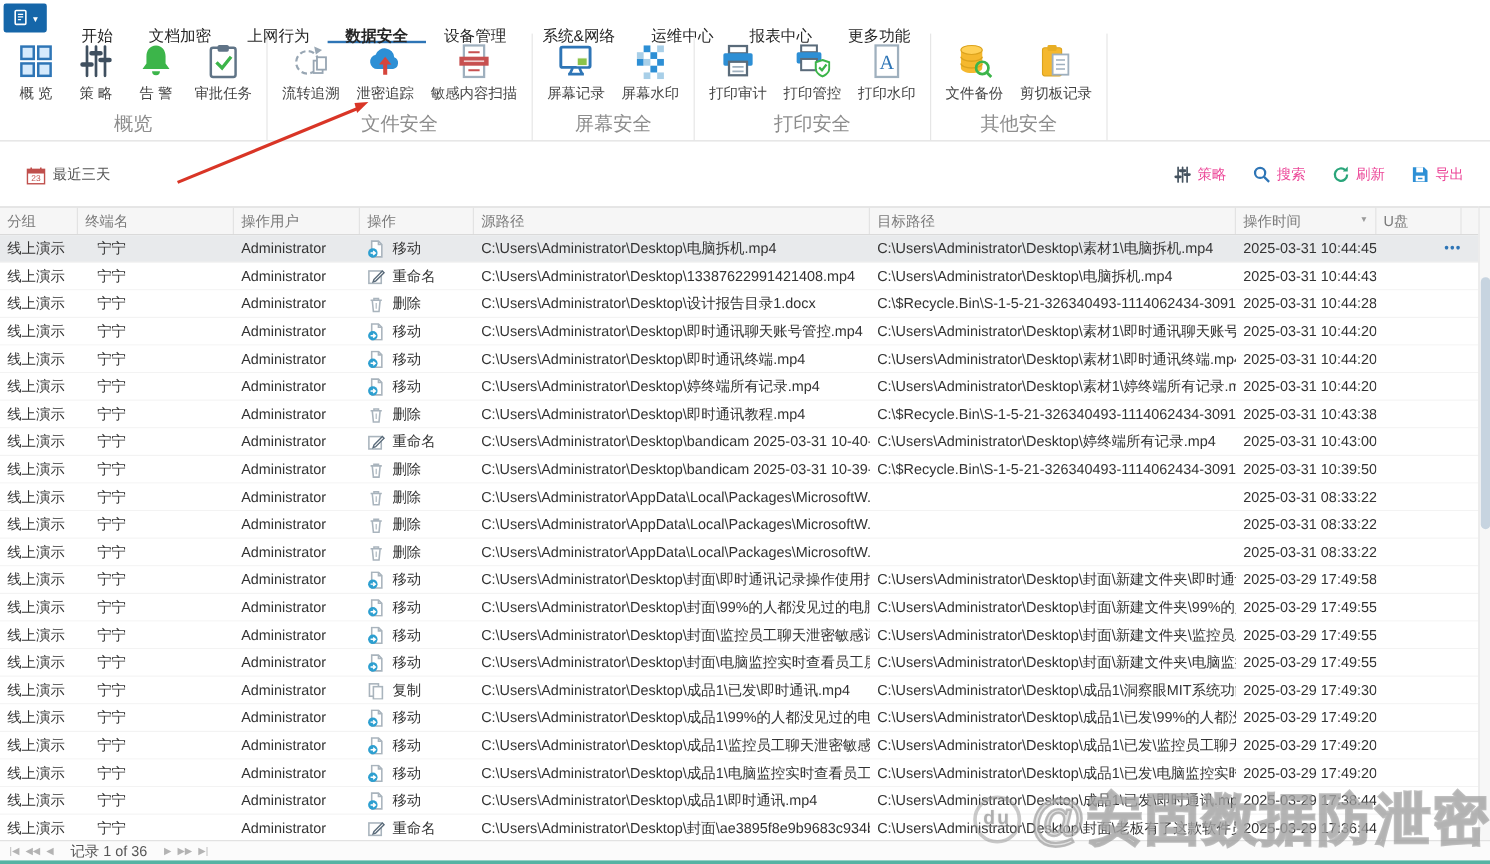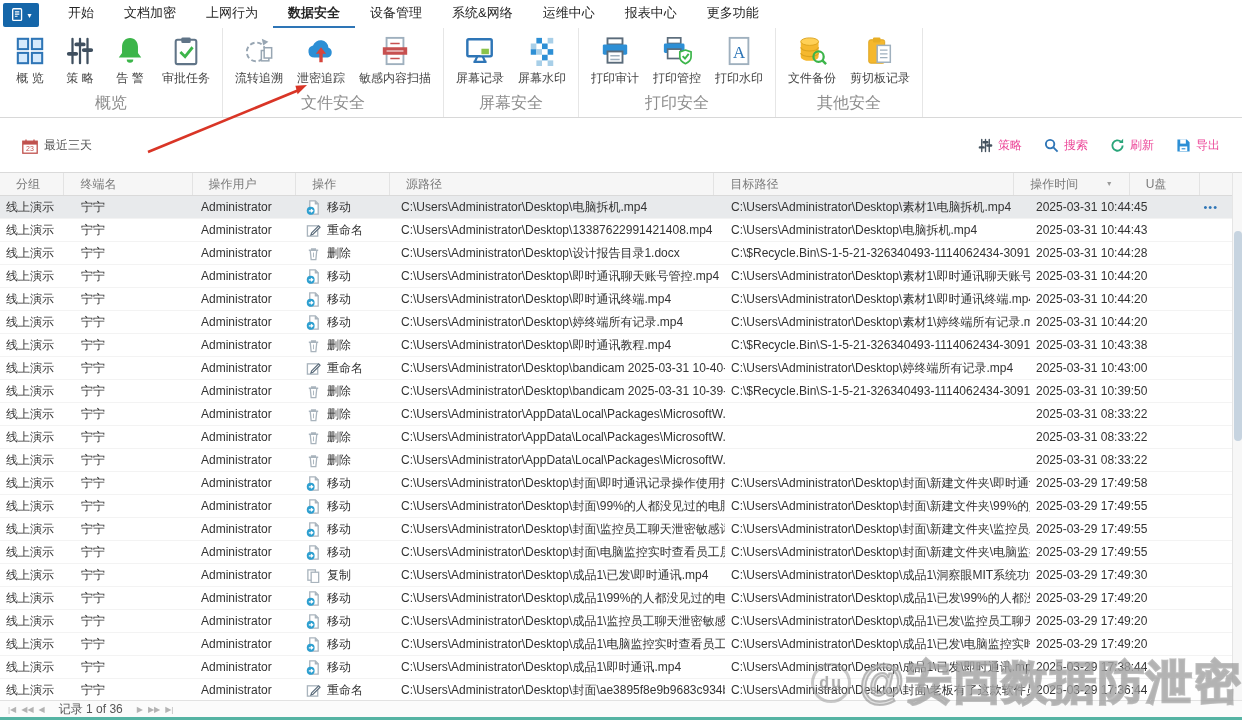--- a/index.html
+++ b/index.html
@@ -13,7 +13,7 @@
             display:flex; align-items:center; justify-content:center; color:#fff; cursor:default; }
   .appbtn .caret { font-size:8px; margin-left:1px; }
   .tabs { display:flex; margin-left:12px; height:28px; }
-  .tab { padding:0 15px; line-height:25px; font-size:13px; color:#262626; white-space:nowrap; }
+  .tab { padding:17px 15px; line-height:25px; font-size:13px; color:#262626; white-space:nowrap; }
   .tab.active { border-bottom:2px solid #2e75b6; font-weight:bold; }
 
   

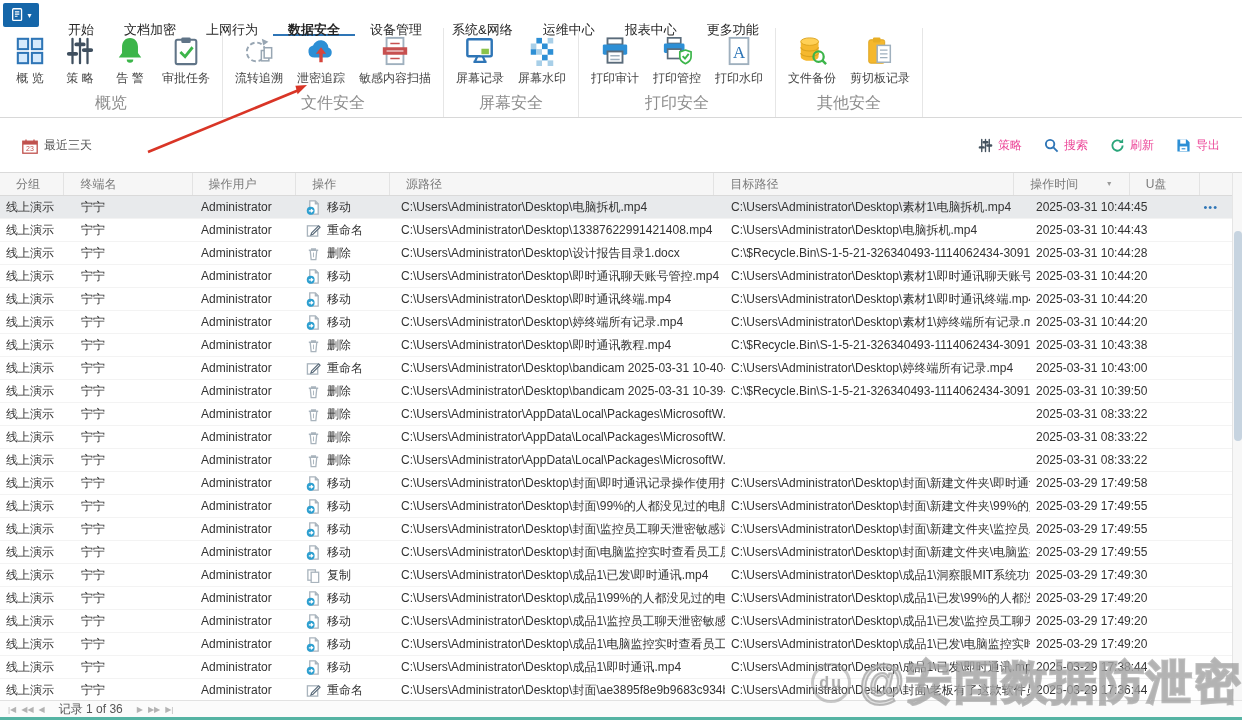--- a/index.html
+++ b/index.html
@@ -39,7 +39,7 @@
   
   .thead { display:flex; height:24px; width:1232px; background:#f6f6f6; color:#7a7a7a;
            border-top:1px solid #dadada; border-bottom:1px solid #dadada; }
-  .th { padding:0 16px; line-height:22px; border-right:1px solid #e3e3e3; overflow:hidden; white-space:nowrap; }
+  .th { padding:0 6px; line-height:22px; border-right:1px solid #e3e3e3; overflow:hidden; white-space:nowrap; }
   .th-time { display:flex; align-items:flex-end; justify-content:space-between; }
   .dd { font-size:7px; color:#9a9a9a; }
   .c0{width:65px;} .c1{width:130px;} .c2{width:105px;} .c3{width:95px;}

